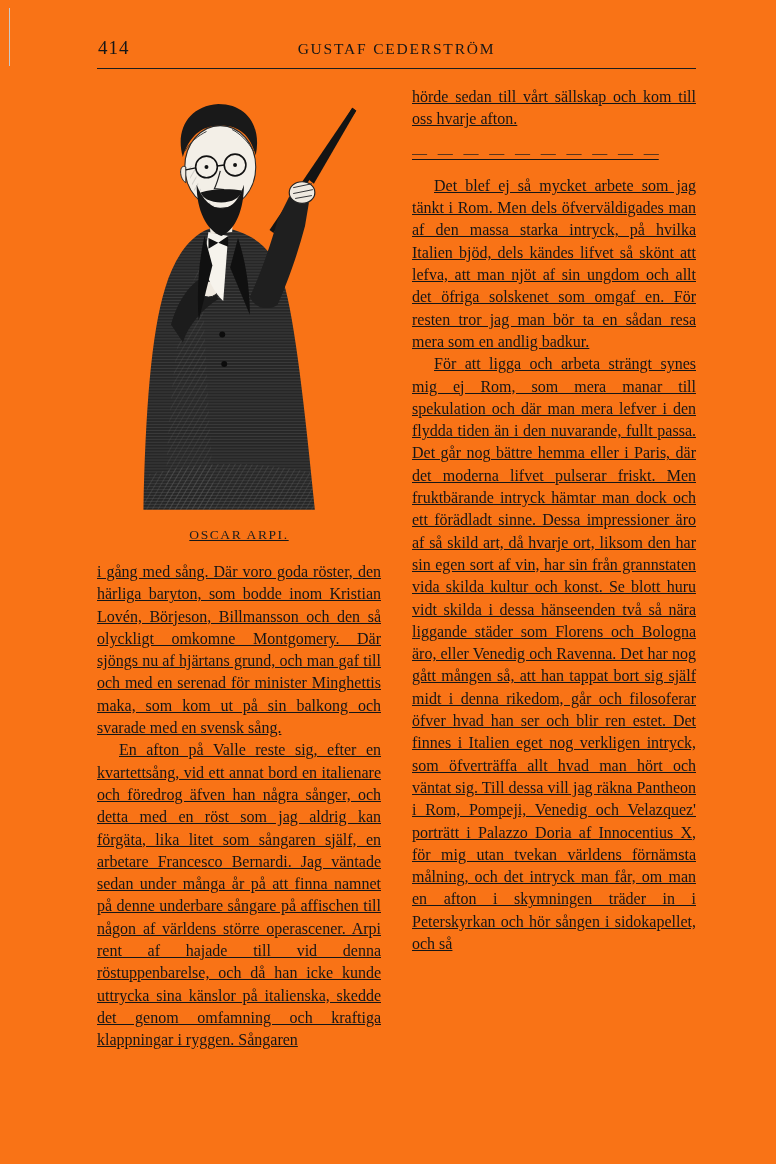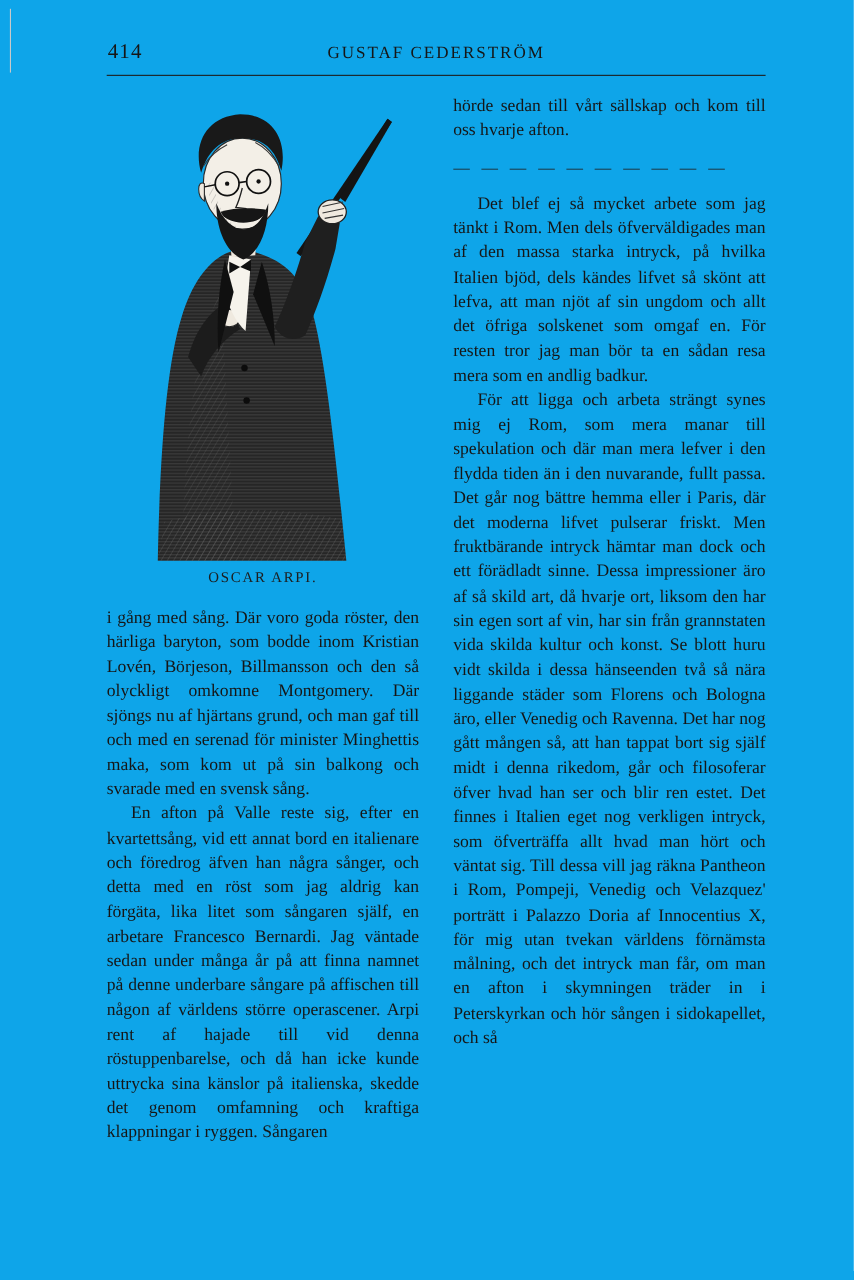--- a/index.html
+++ b/index.html
@@ -13,7 +13,7 @@
     position: relative;
     width: 776px;
     height: 1164px;
-    background: #0ea5e9;
+    background: #f97316;
     padding: 36px 80px 0 97px;
     overflow: hidden;
   }

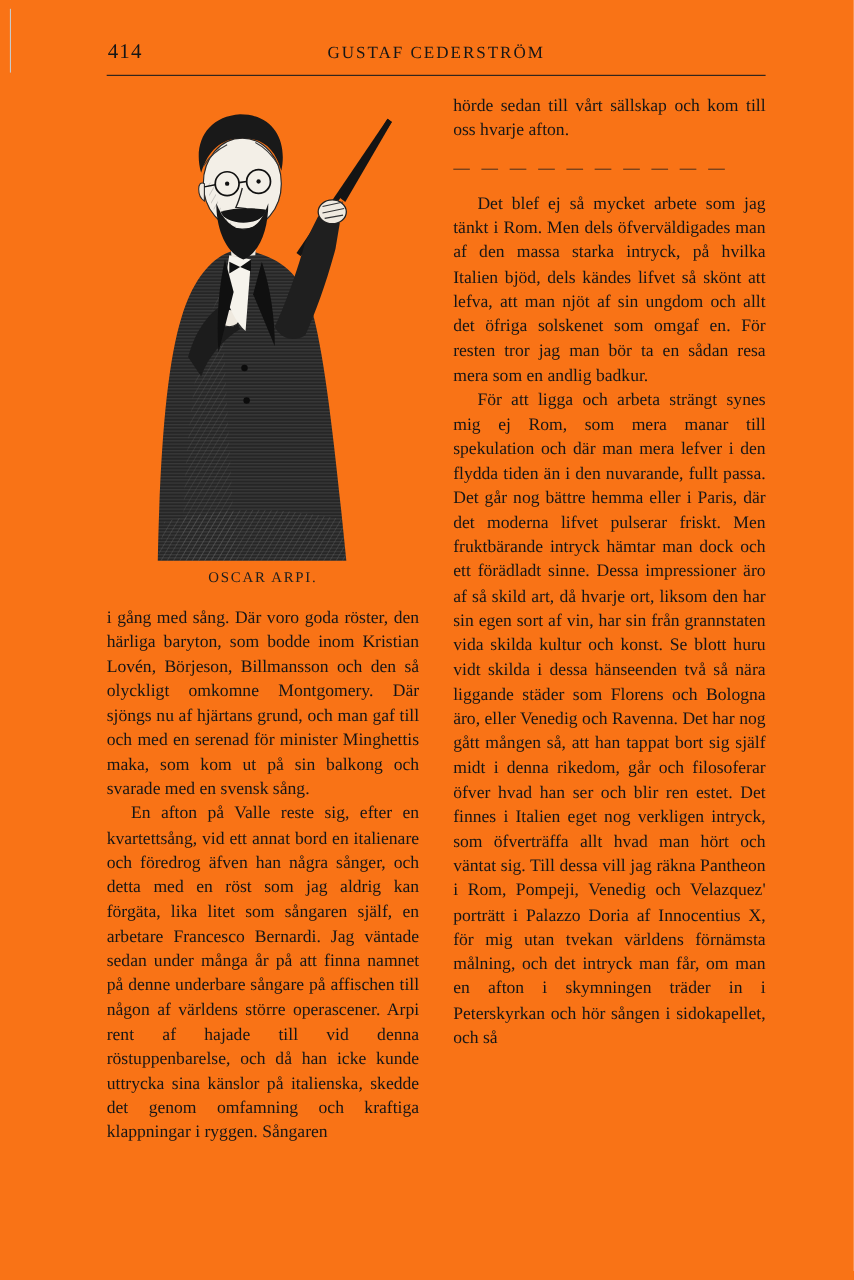--- a/index.html
+++ b/index.html
@@ -35,7 +35,7 @@
   }
   .header-rule { border-top: 1.4px solid #1d1d1d; margin-top: 5px; }
   .columns { display: flex; gap: 31px; margin-top: 17px; }
-  .column { width: 292px; }
+  .column { width: 292px; text-decoration: underline; }
   p.body-par {
     font-size: 16px;
     line-height: 22.3px;

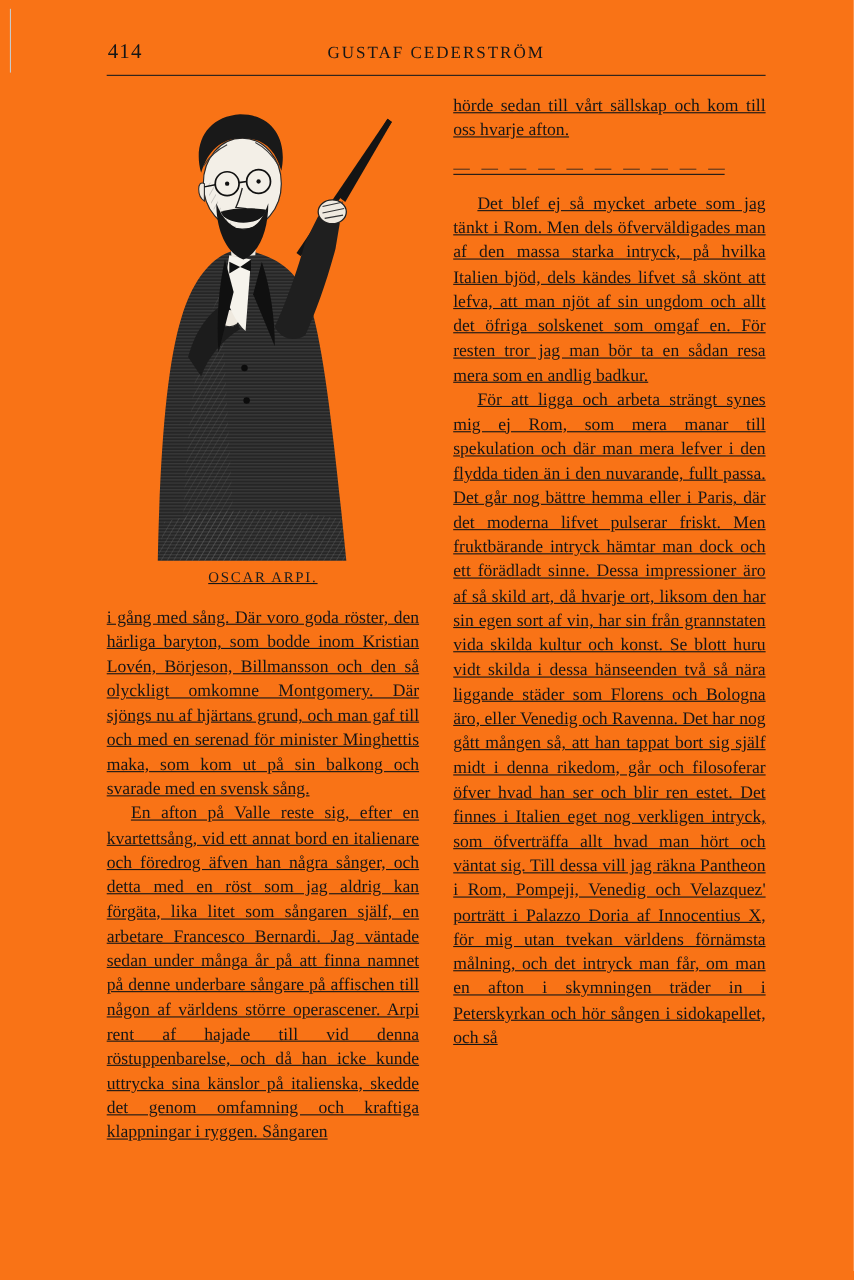--- a/index.html
+++ b/index.html
@@ -48,7 +48,7 @@
   figcaption {
     font-size: 13.5px;
     letter-spacing: 1.6px;
-    margin-top: 2px;
+    margin-top: 13px;
     color: #1d1d1d;
   }
   .dash-divider {

